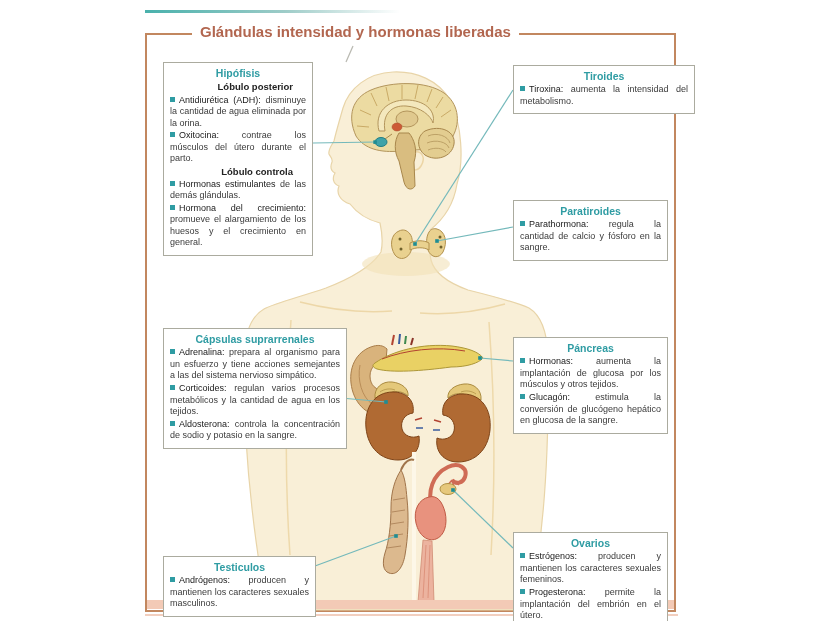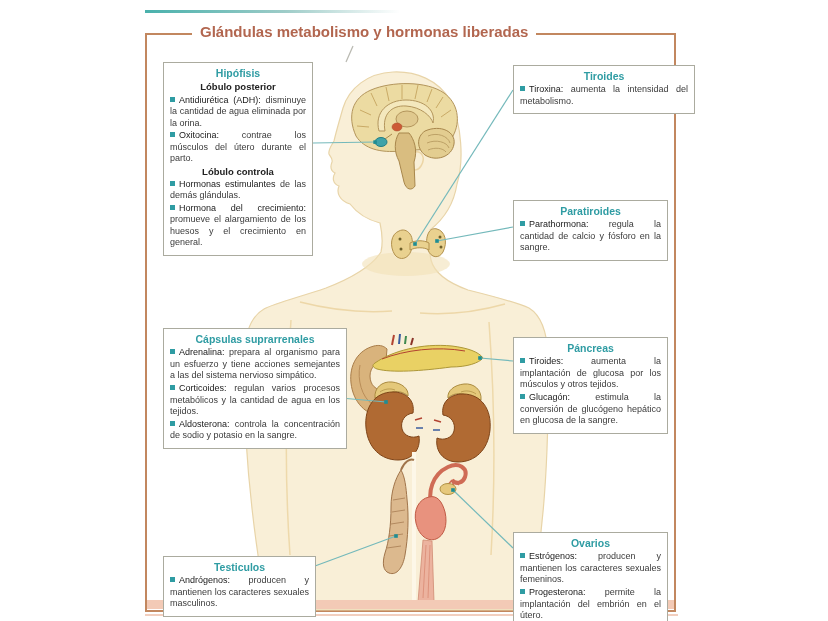--- a/index.html
+++ b/index.html
@@ -39,7 +39,7 @@
   <div class="top-teal-line"></div>
   <div class="panel"></div>
   <div class="under-panel-line"></div>
-  <div class="page-title">Glándulas metabolismo y hormonas liberadas</div>
+  <div class="page-title">Glándulas intensidad y hormonas liberadas</div>
 
   <svg class="illustration" width="828" height="621" viewBox="0 0 828 621">
 

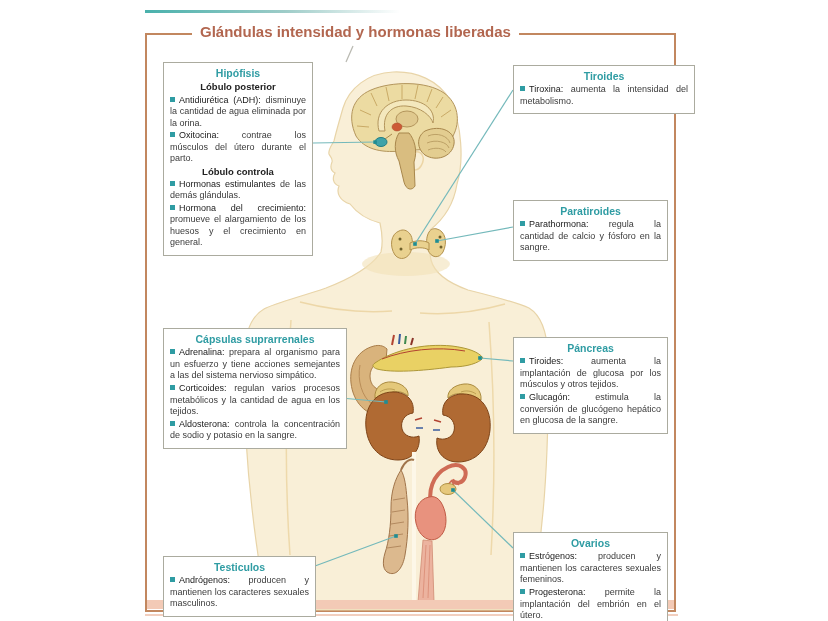--- a/index.html
+++ b/index.html
@@ -25,7 +25,7 @@
     text-align:justify;}
   .tbox-title{font-size:10.5px;font-weight:bold;color:var(--accent-teal,#2f9ca3);
     margin:0 0 1px 0;text-align:center;}
-  .tbox-sub{font-size:9.5px;font-weight:bold;color:#222;margin:1px 13px;text-align:center;}
+  .tbox-sub{font-size:9.5px;font-weight:bold;color:#222;margin:1px 13px;text-align:right;}
   .item{margin:1px 0;}
   .item .b{font-weight:normal;color:#1a1a1a;}
   .bullet{display:inline-block;width:5px;height:5px;background:var(--accent-teal,#2f9ca3);

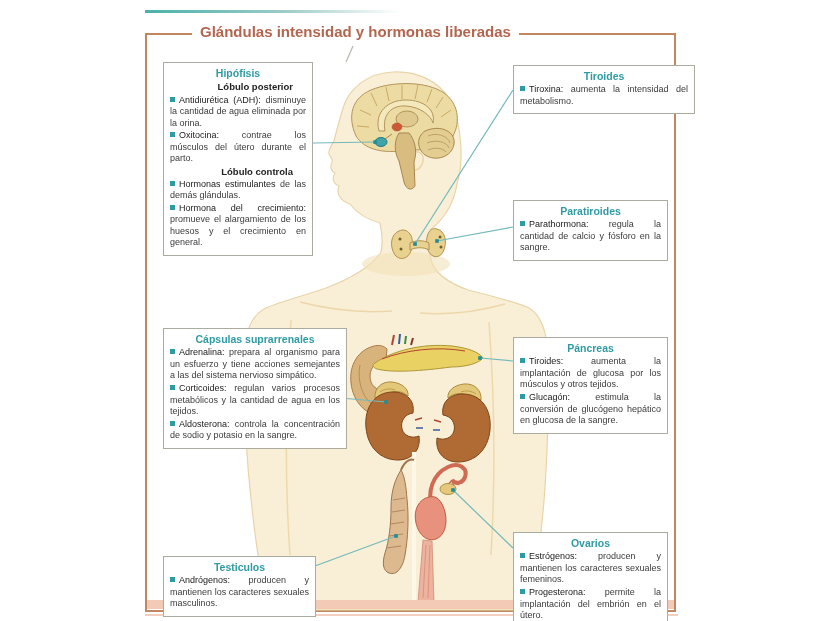--- a/index.html
+++ b/index.html
@@ -192,7 +192,7 @@
 
   <div class="tbox" style="left:513px;top:337px;width:155px">
     <div class="tbox-title">Páncreas</div>
-    <p class="item"><span class="bullet"></span><span class="b">Tiroides:</span> <span>aumenta la implantación de glucosa por los músculos y otros tejidos.</span></p>
+    <p class="item"><span class="bullet"></span><span class="b">Hormonas:</span> <span>aumenta la implantación de glucosa por los músculos y otros tejidos.</span></p>
     <p class="item"><span class="bullet"></span><span class="b">Glucagón:</span> <span>estimula la conversión de glucógeno hepático en glucosa de la sangre.</span></p>
   </div>
 

